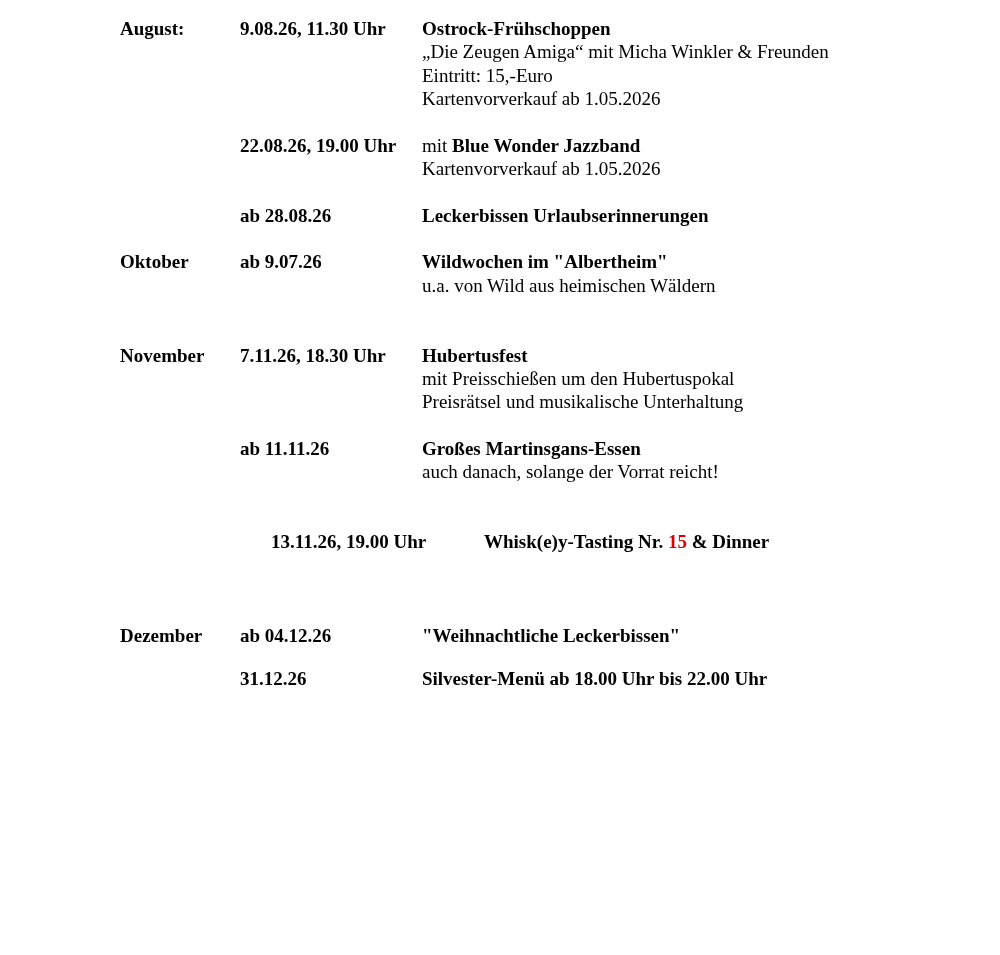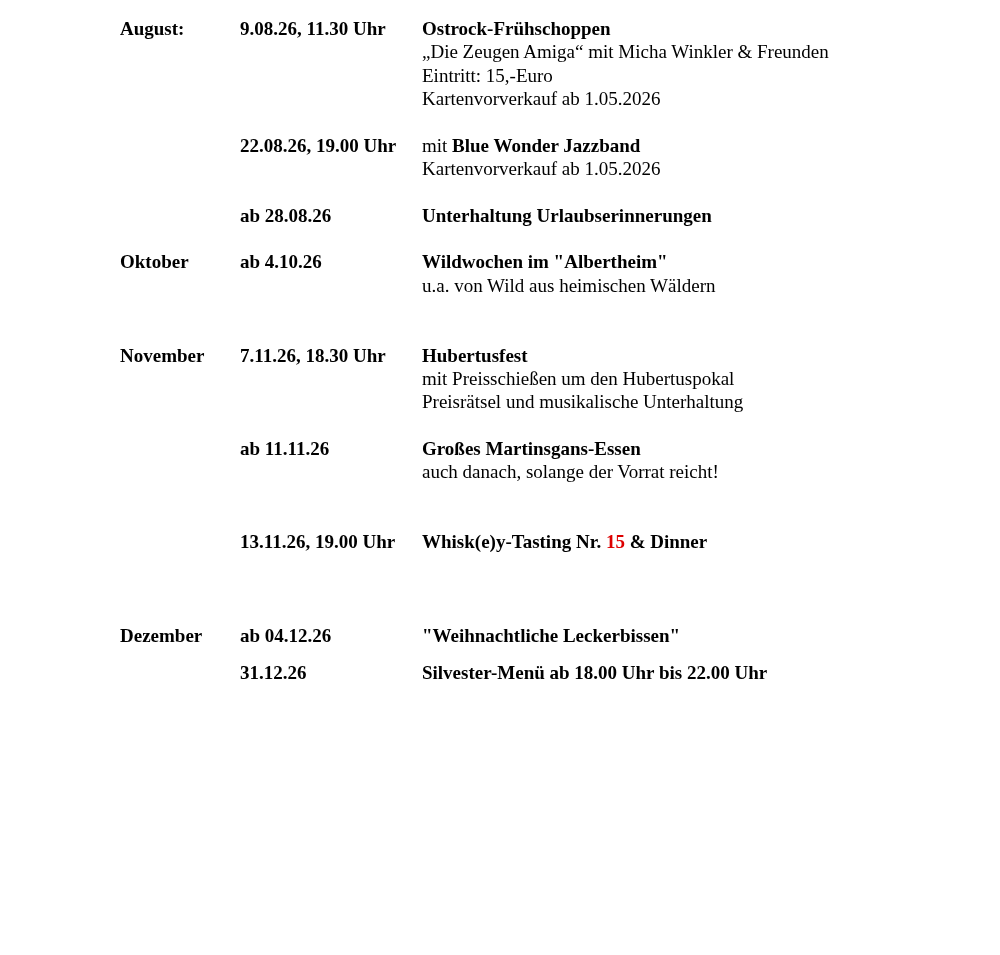--- a/index.html
+++ b/index.html
@@ -77,7 +77,7 @@
     <div class="col-month"></div>
     <div class="col-date">ab 28.08.26</div>
     <div class="col-desc">
-          <div class="text-line"><span class="seg-bold">Unterhaltung Urlaubserinnerungen</span></div>
+          <div class="text-line"><span class="seg-bold">Leckerbissen Urlaubserinnerungen</span></div>
         </div>
   </div>
       <div class="event-row" style="margin-bottom: 46.66px;">

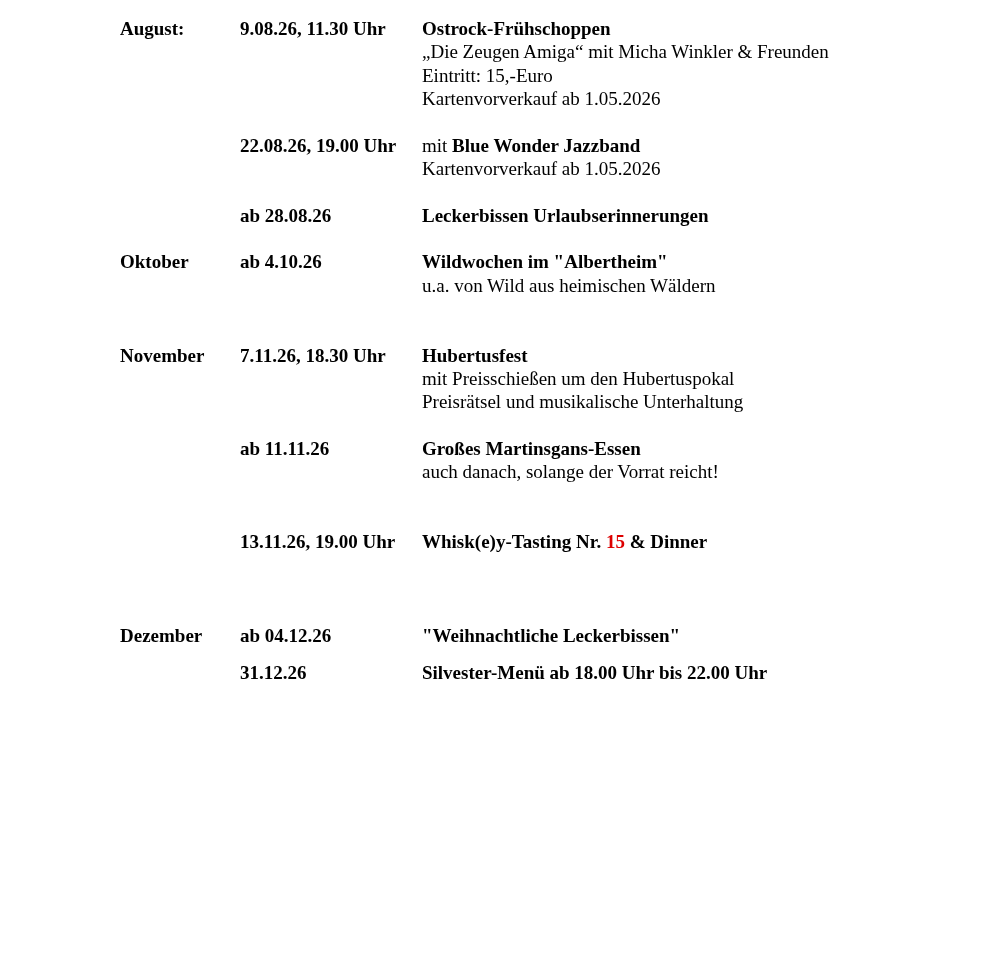--- a/index.html
+++ b/index.html
@@ -82,7 +82,7 @@
   </div>
       <div class="event-row" style="margin-bottom: 46.66px;">
     <div class="col-month">Oktober</div>
-    <div class="col-date">ab 4.10.26</div>
+    <div class="col-date">ab 9.07.26</div>
     <div class="col-desc">
           <div class="text-line"><span class="seg-bold">Wildwochen im "Albertheim"</span></div>
           <div class="text-line"><span class="">u.a. von Wild aus heimischen Wäldern</span></div>

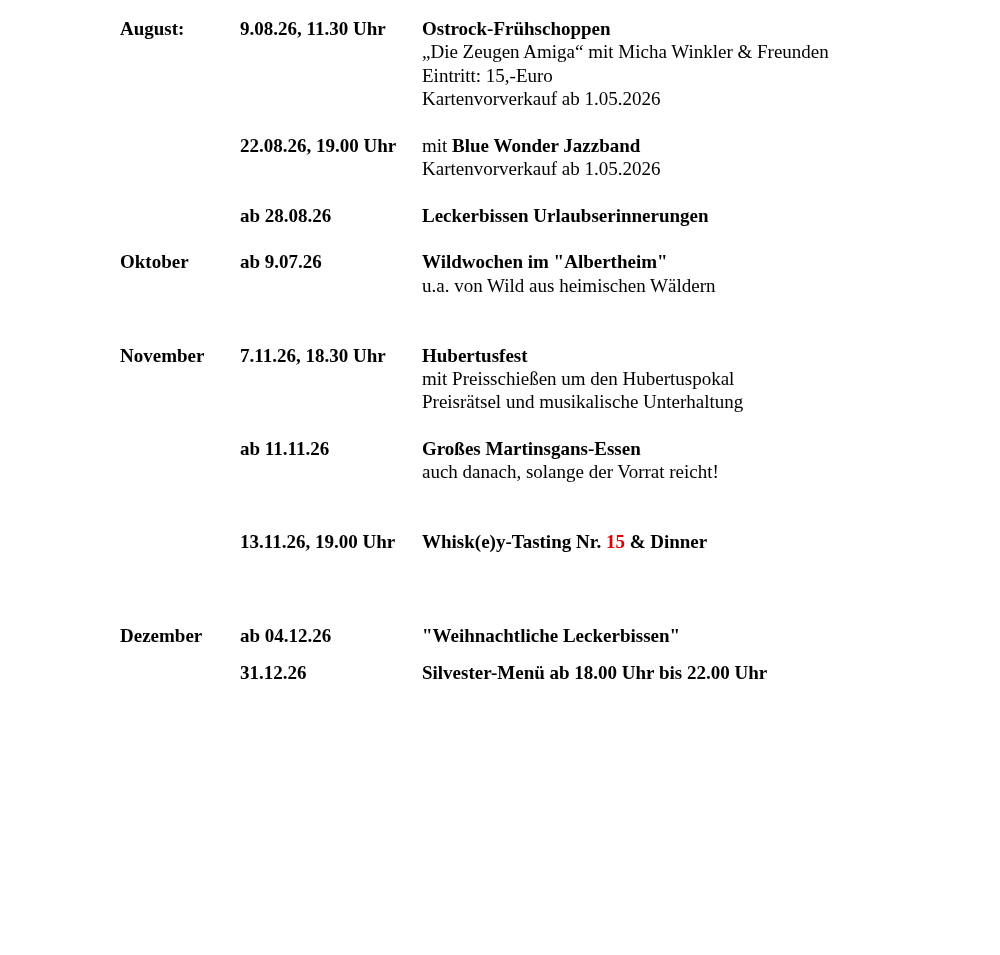--- a/index.html
+++ b/index.html
@@ -105,7 +105,7 @@
           <div class="text-line"><span class="">auch danach, solange der Vorrat reicht!</span></div>
         </div>
   </div>
-      <div class="event-row" style="margin-bottom: 69.99px;">
+      <div class="event-row" style="margin-bottom: 69.99px; gap: 31px;">
     <div class="col-month"></div>
     <div class="col-date">13.11.26, 19.00 Uhr</div>
     <div class="col-desc">

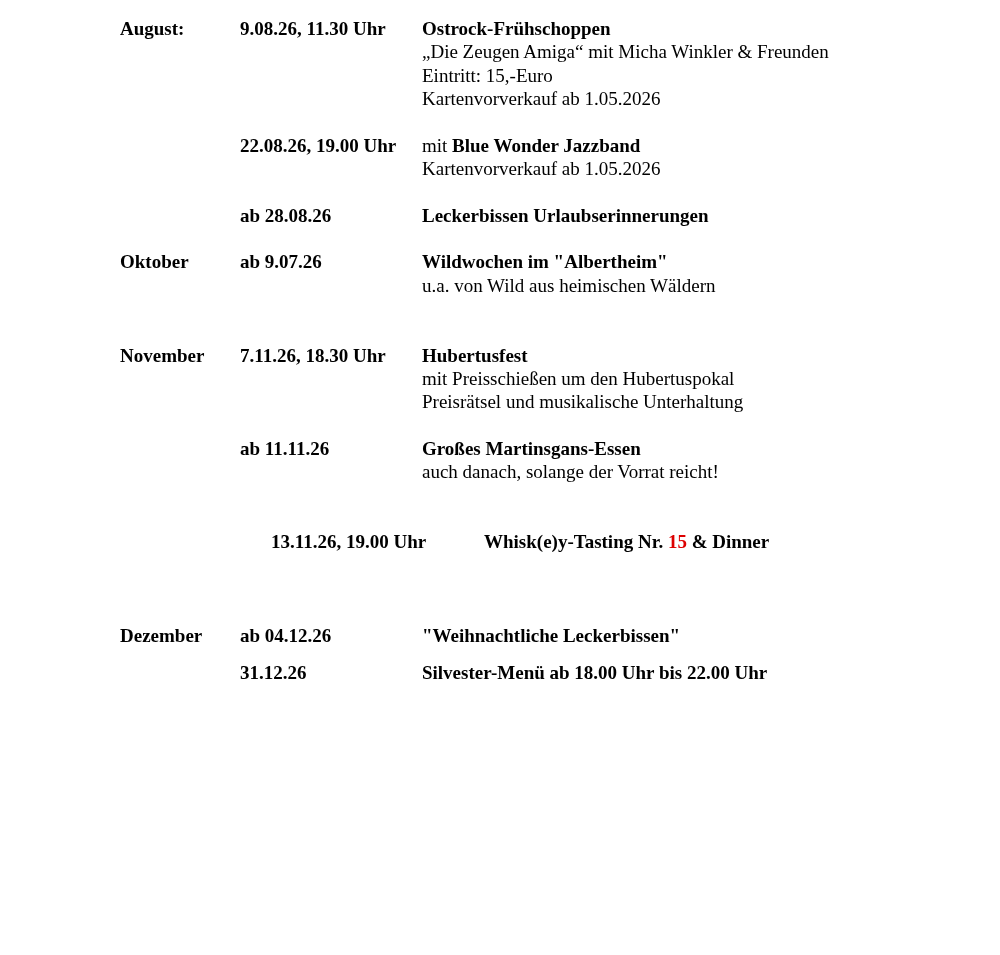--- a/index.html
+++ b/index.html
@@ -112,7 +112,7 @@
           <div class="text-line"><span class="seg-bold">Whisk(e)y-Tasting Nr. </span><span class="seg-bold" style="color: rgb(221, 0, 0);">15</span><span class="seg-bold"> &amp; Dinner</span></div>
         </div>
   </div>
-      <div class="event-row" style="margin-bottom: 14px; font-family: Liberation Serif, serif;">
+      <div class="event-row" style="margin-bottom: 20px; font-family: Liberation Serif, serif;">
     <div class="col-month">Dezember</div>
     <div class="col-date">ab 04.12.26</div>
     <div class="col-desc">

